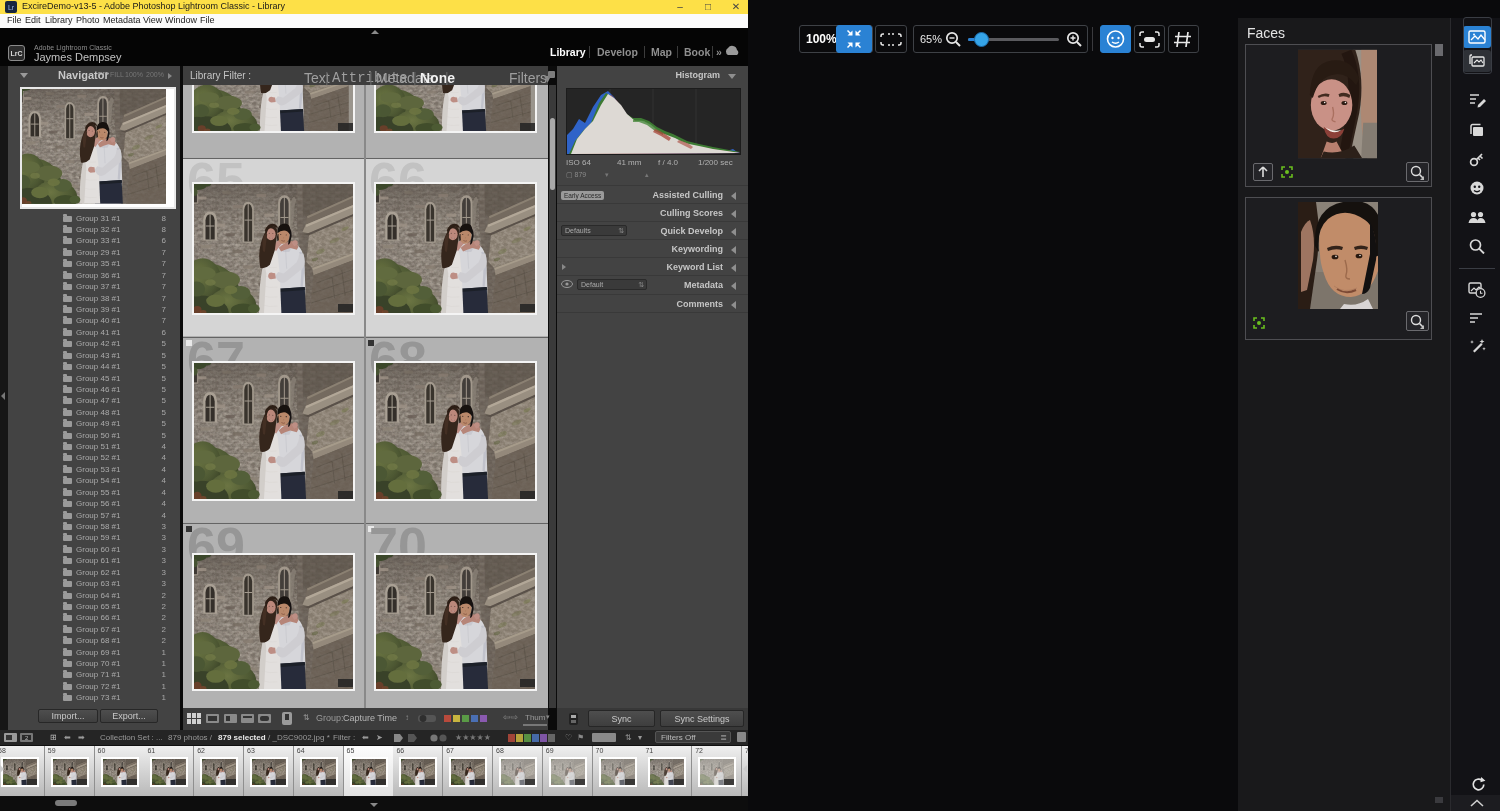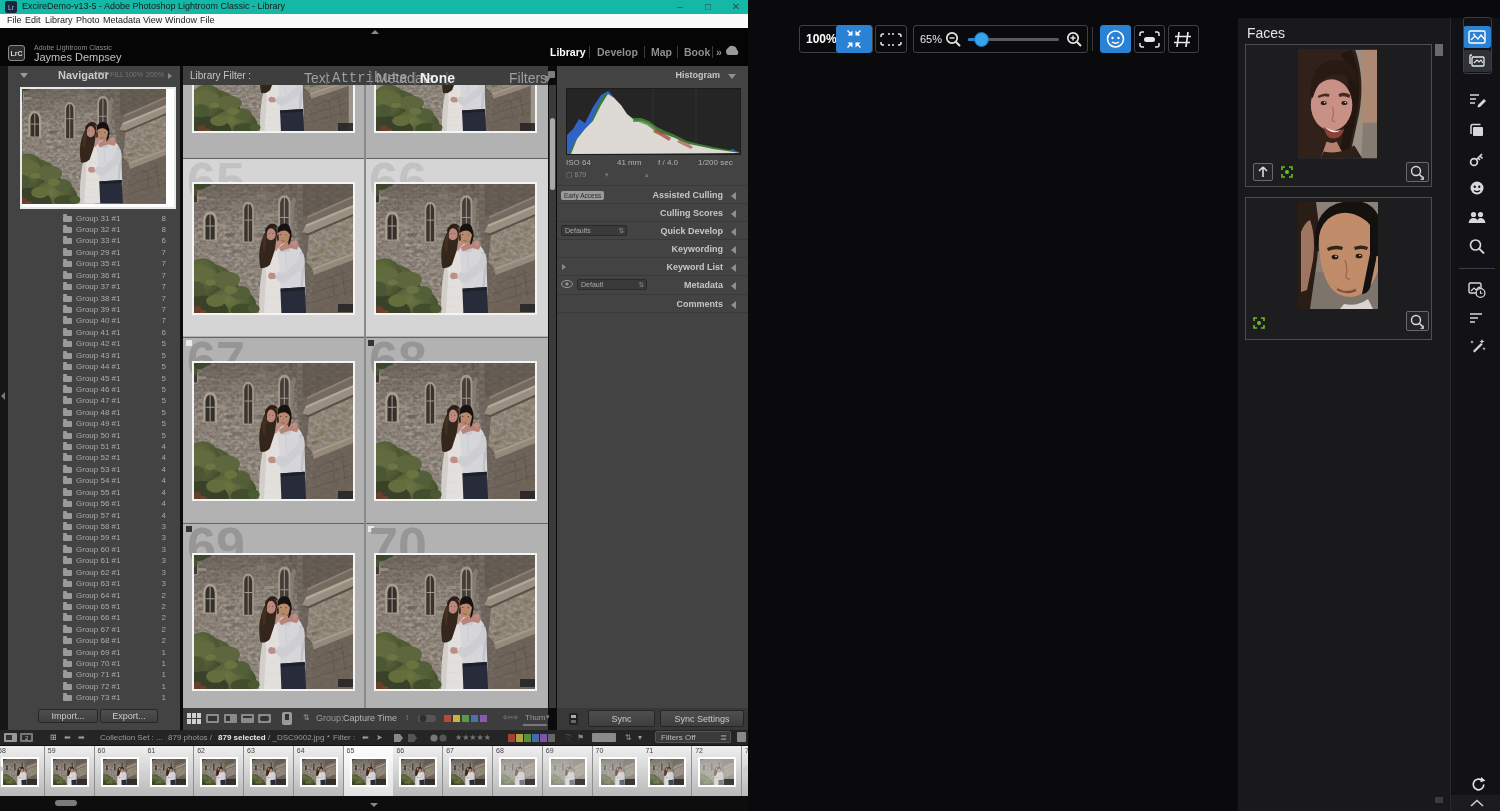--- a/index.html
+++ b/index.html
@@ -8,7 +8,7 @@
 #root{position:relative;width:1500px;height:811px;}
 
 #lr{position:absolute;left:0;top:0;width:748px;height:811px;background:#0b0b0b;}
-#lr-title{position:absolute;left:0;top:0;width:748px;height:14px;background:#14b8a6;}
+#lr-title{position:absolute;left:0;top:0;width:748px;height:14px;background:#fde047;}
 #lr-title .ttl{position:absolute;left:22px;top:1px;font-size:9px;color:#1a1a1a;}
 .winbtn{position:absolute;top:0;width:28px;height:13px;color:#444;font-size:10px;
  text-align:center;line-height:13px;}

